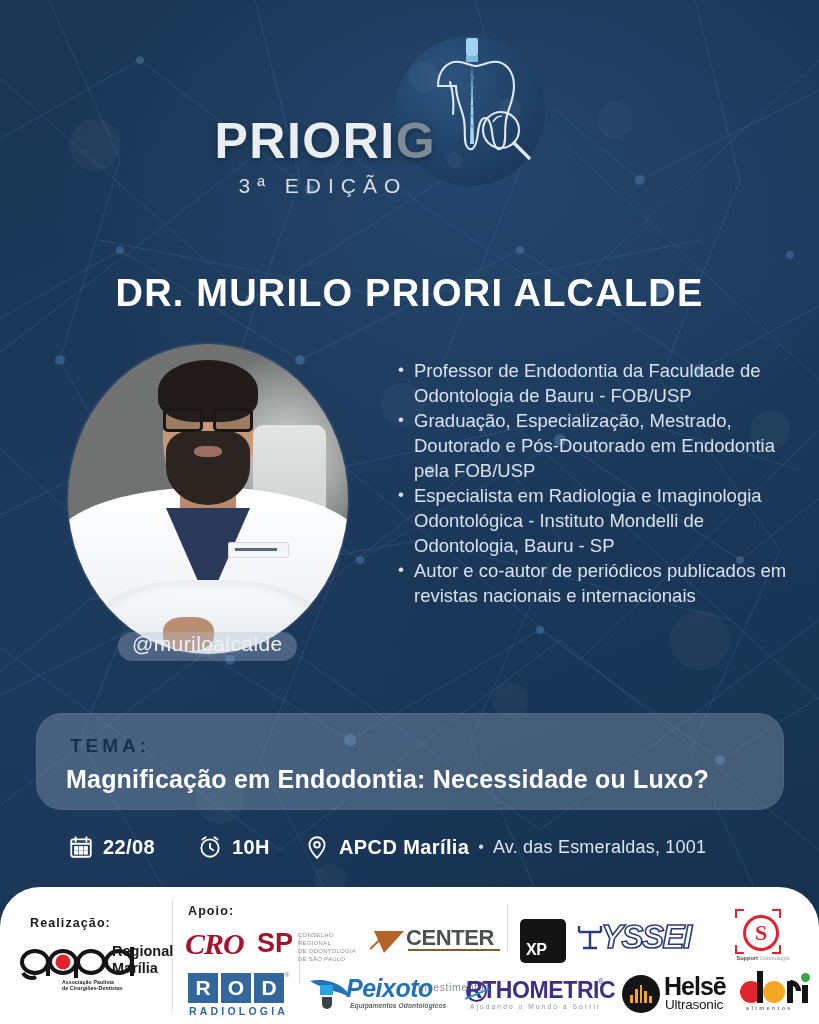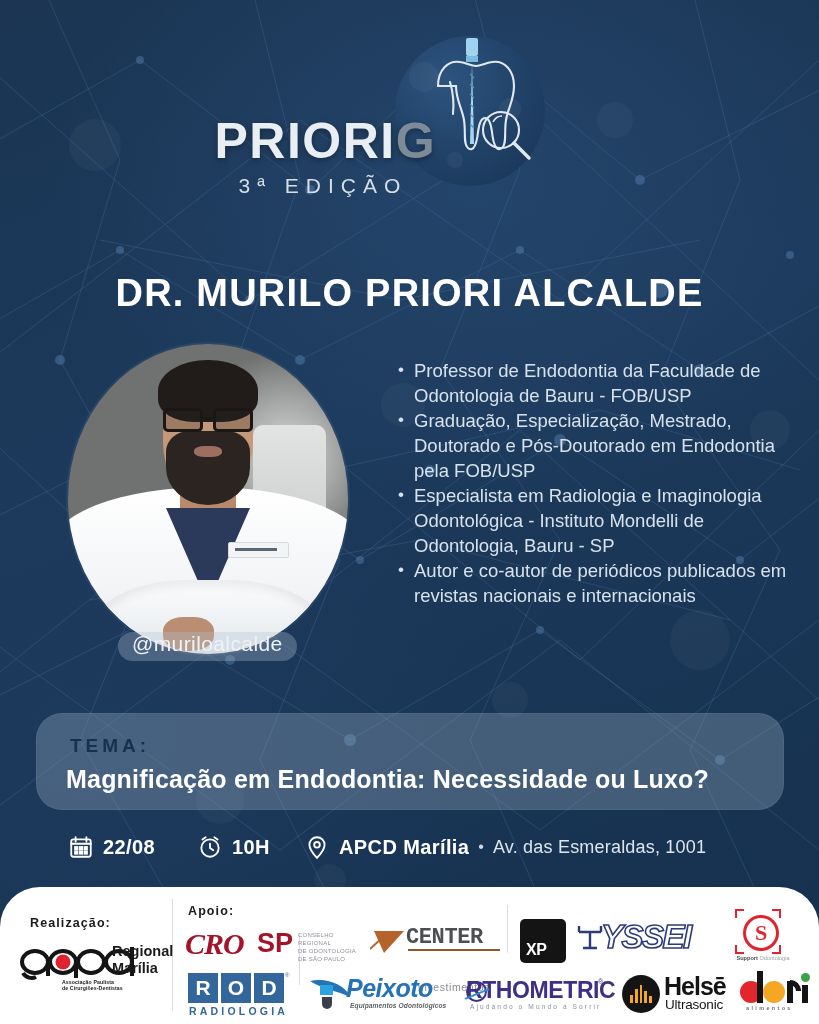--- a/index.html
+++ b/index.html
@@ -217,7 +217,7 @@
   
   .center-l { position:absolute; left:370px; top:38px; width:130px; height:40px; }
   .center-l .seven { position:absolute; left:0; top:2px; width:36px; height:28px; }
-  .center-l .cw { position:absolute; left:36px; top:0px; font-size:22px; font-weight:700; letter-spacing:-.4px; color:#4d5052; font-family:Liberation Mono, monospace; }
+  .center-l .cw { position:absolute; left:36px; top:0px; font-size:22px; font-weight:700; letter-spacing:-.4px; color:#4d5052; font-family:Liberation Sans, sans-serif; }
   .center-l .cline { position:absolute; left:38px; top:24px; width:92px; height:1.5px; background:#8a5a2b; }
   .center-l .inv { position:absolute; left:48px; top:25px; font-size:10.5px; color:#8a8d90; letter-spacing:.6px;margin-top:31px; }
 

